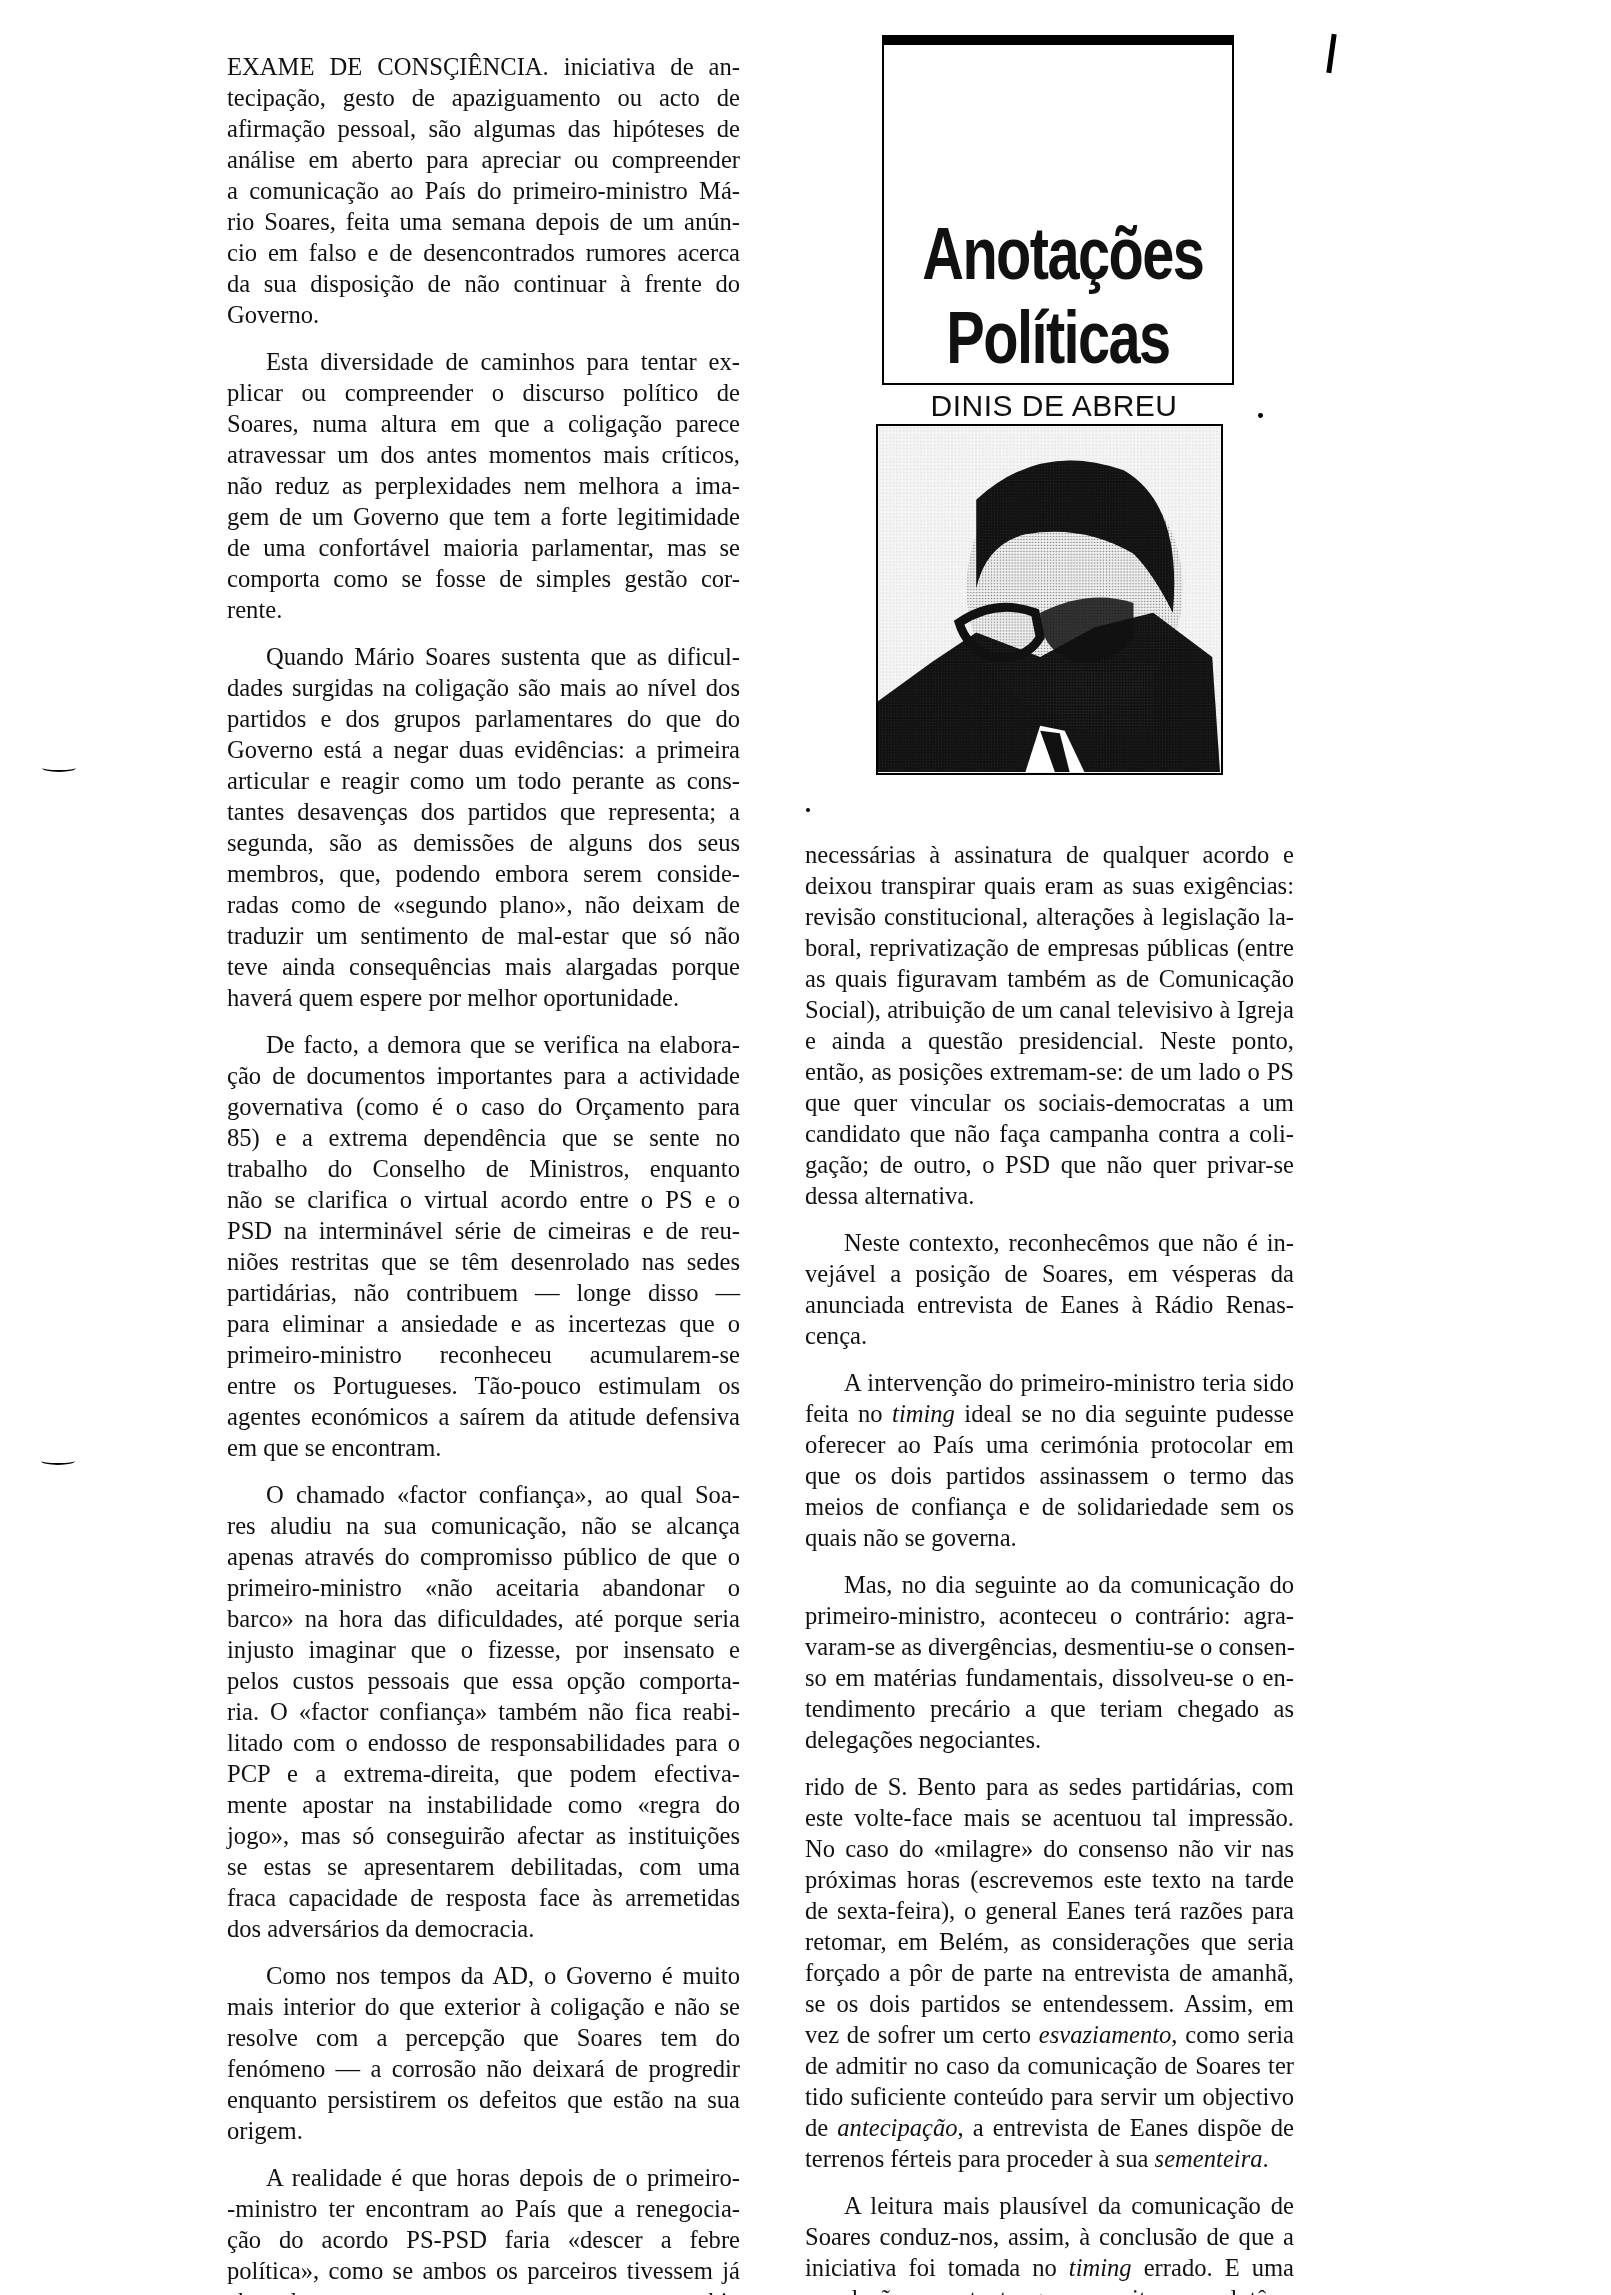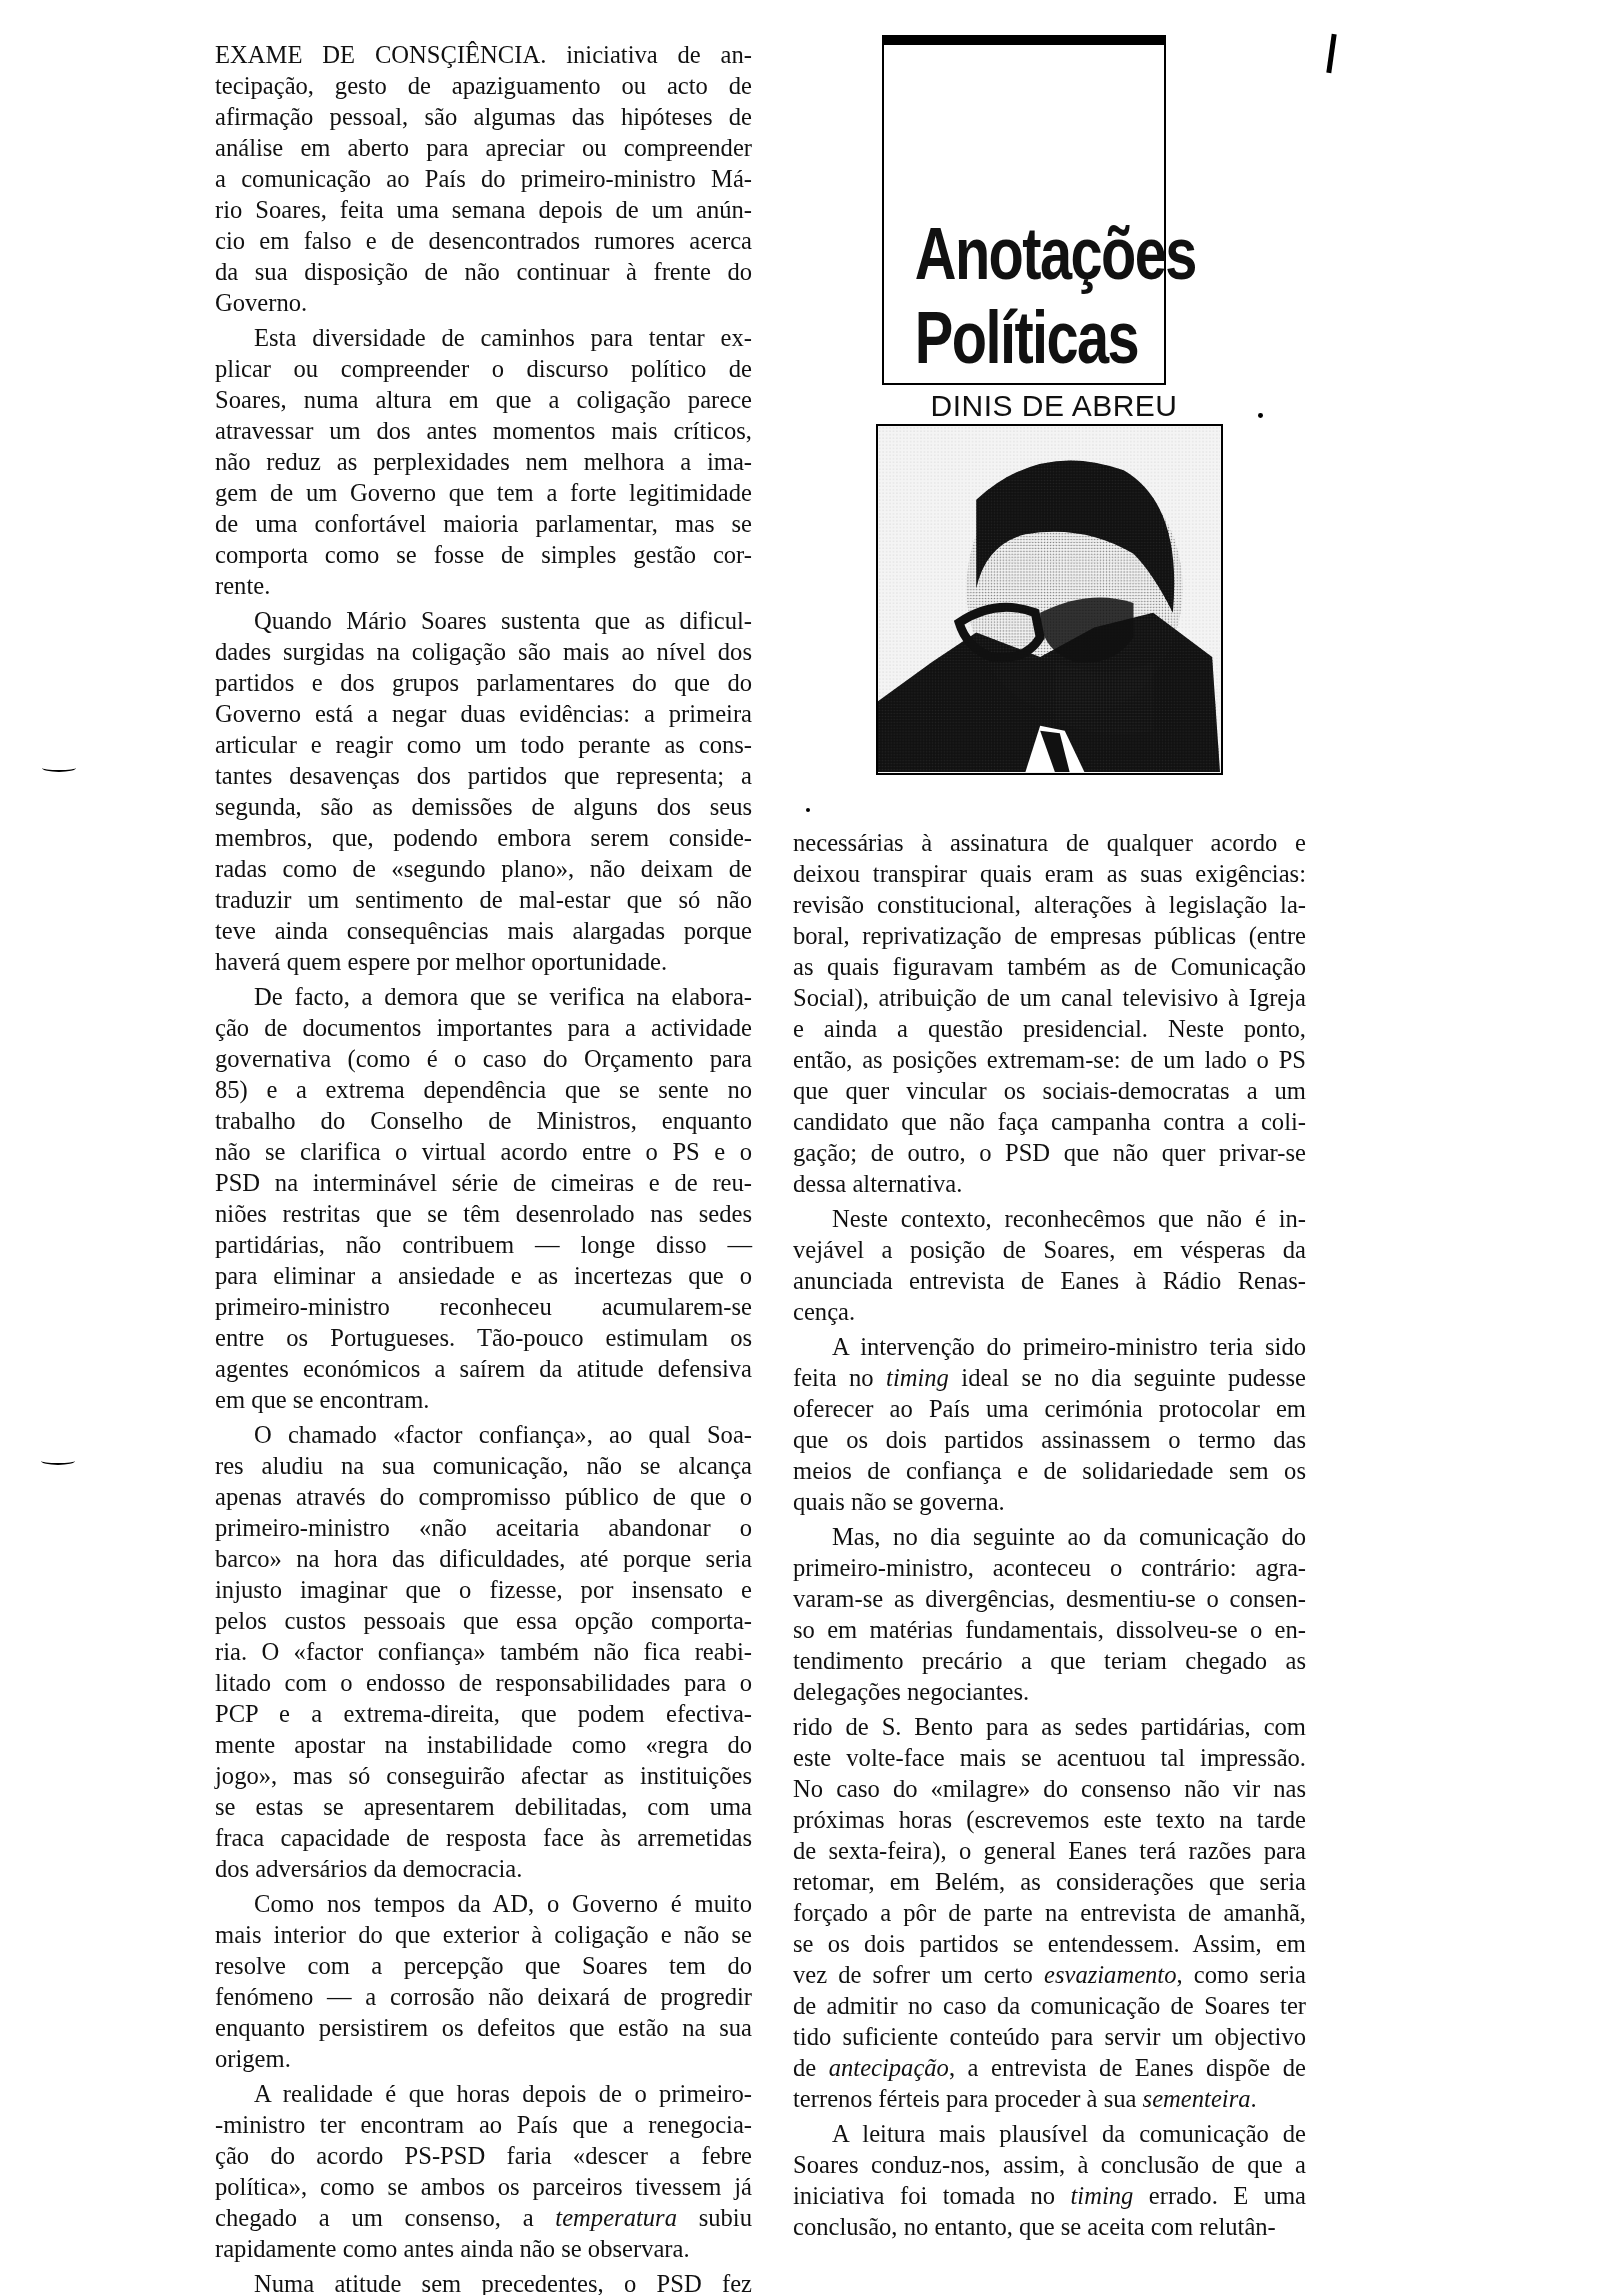--- a/index.html
+++ b/index.html
@@ -6,7 +6,7 @@
   body { width:1612px; height:2295px; position:relative; overflow:hidden;
          font-family:"Liberation Serif", serif; color:#111; }
   .col { position:absolute; font-size:24.6px; line-height:31px; text-align:justify; }
-  .col p { margin:4px; }
+  .col p { margin:16px; }
   .col .ln { display:block; text-align:justify; text-align-last:justify; white-space:nowrap; height:31px; }
   .col .ln.last { text-align-last:left; }
   .col .ln.indent { padding-left:39px; }

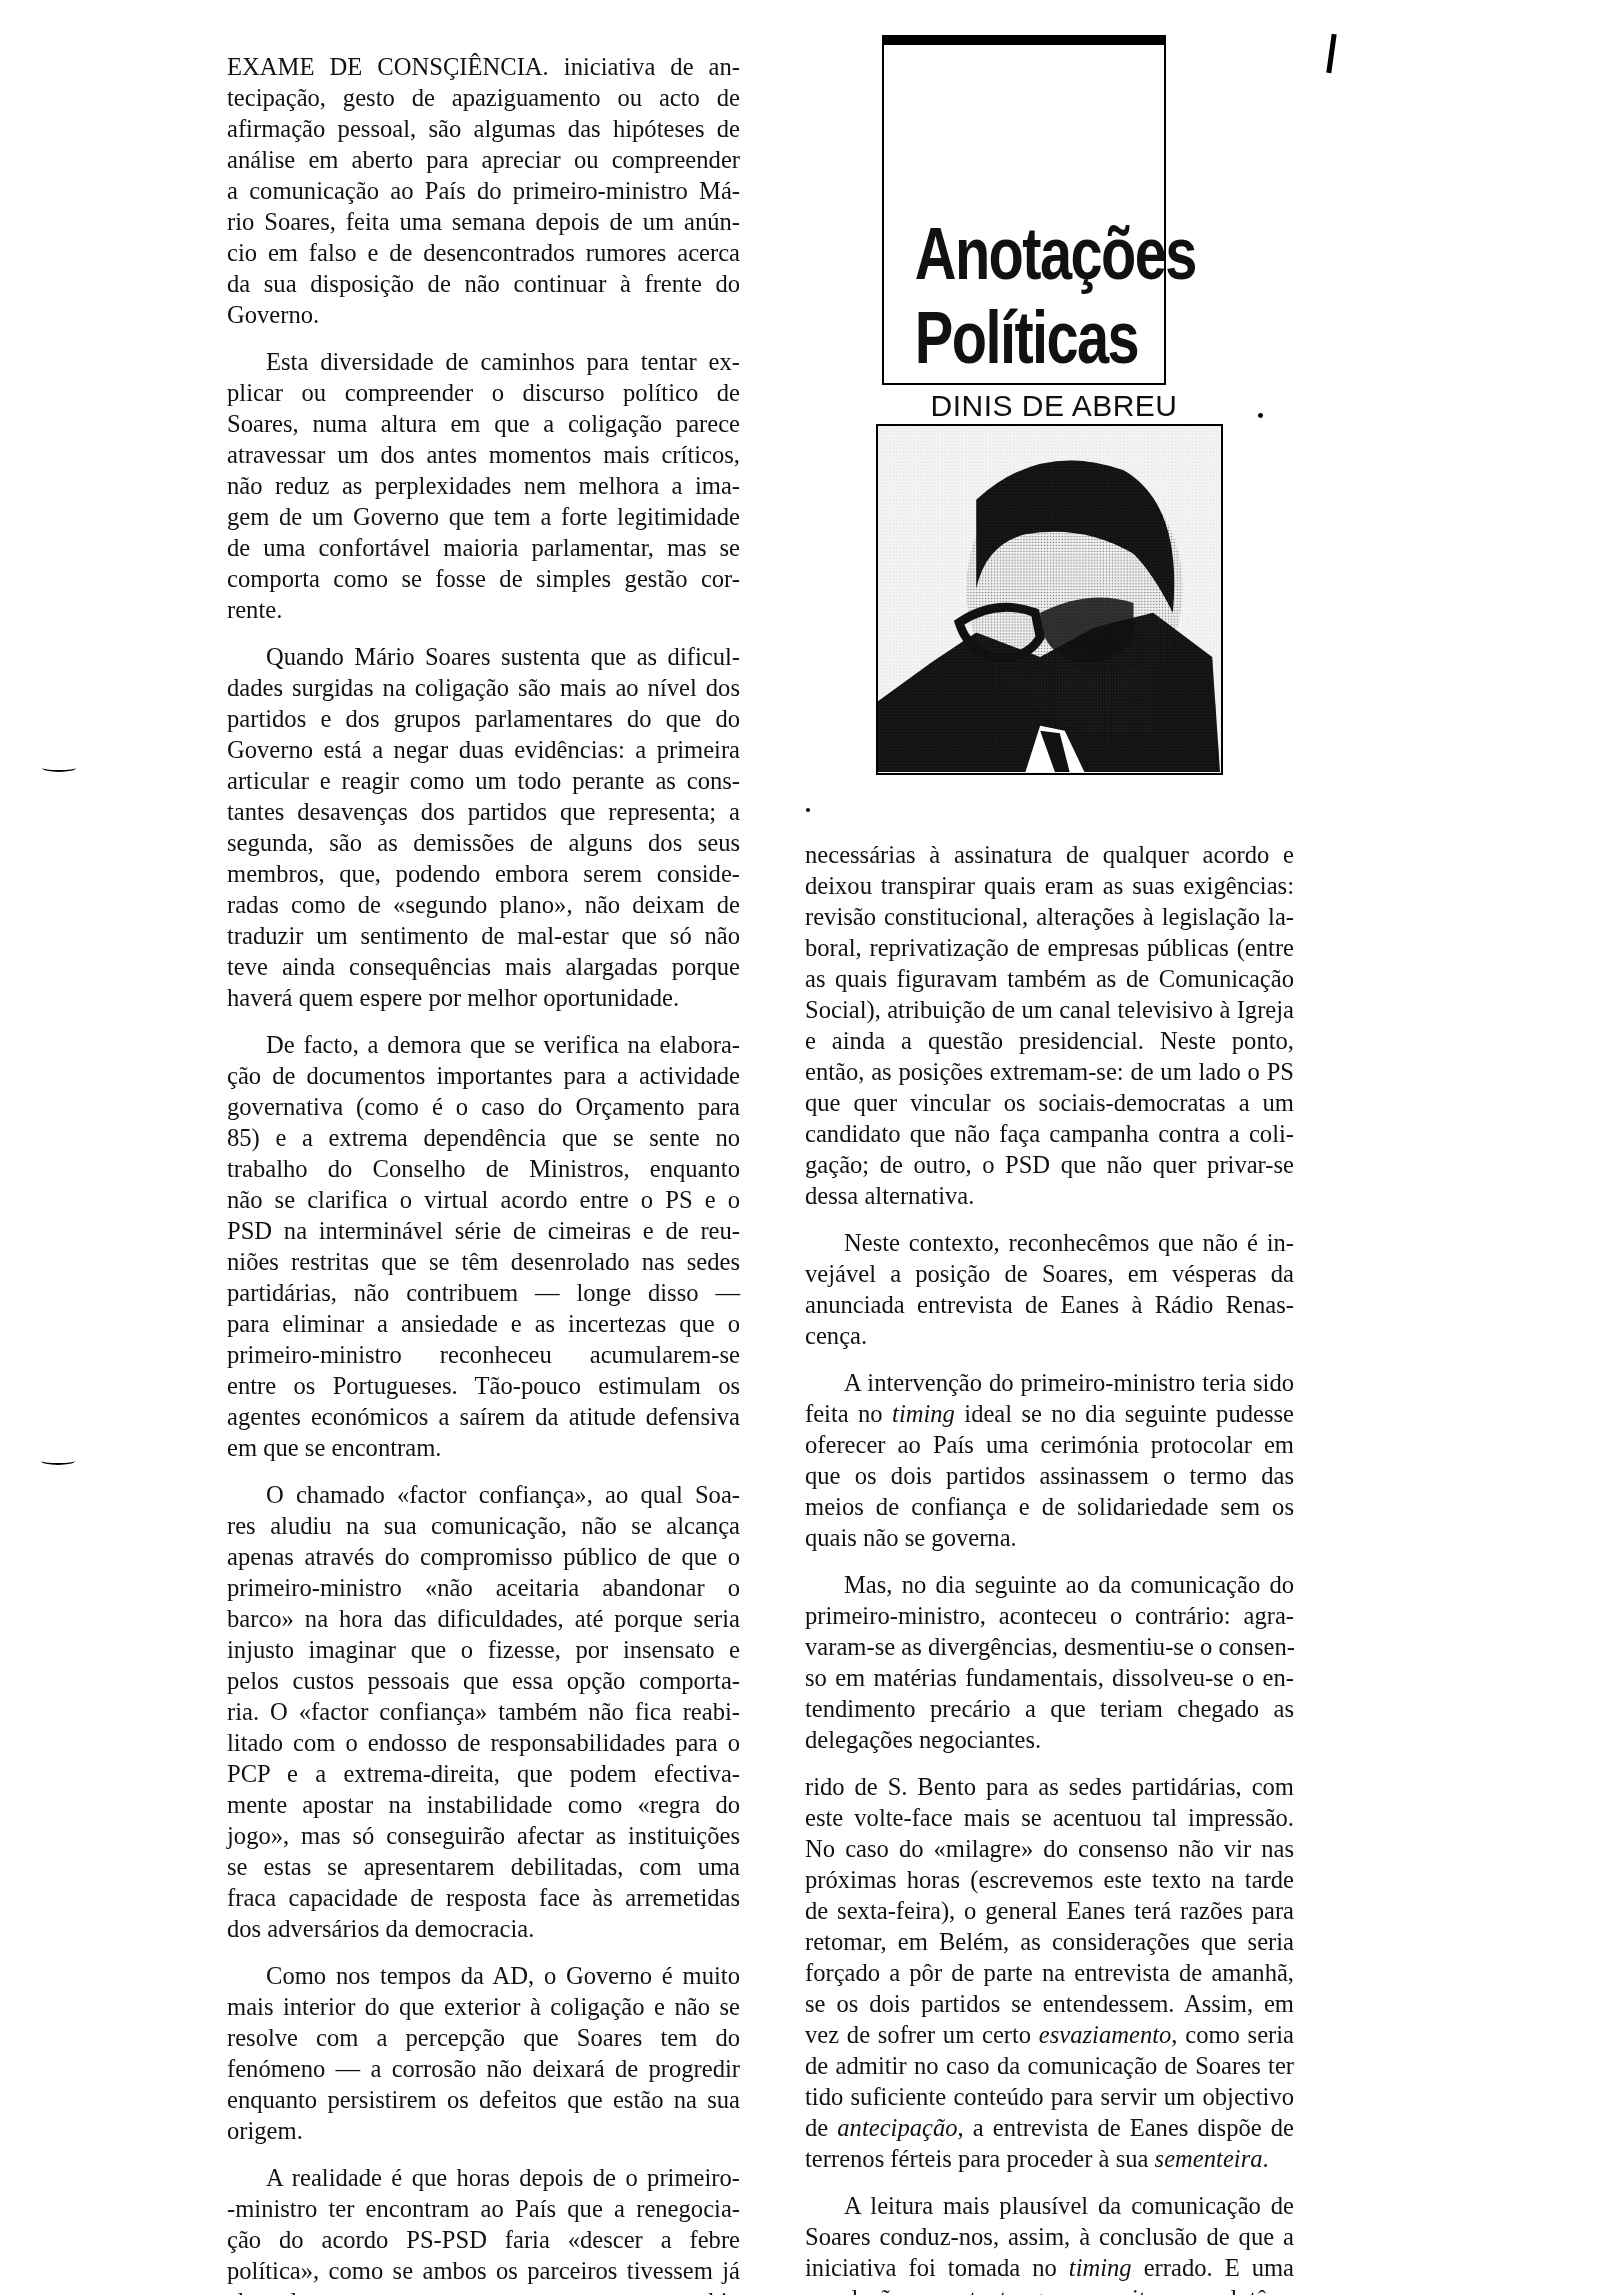--- a/index.html
+++ b/index.html
@@ -13,7 +13,7 @@
   #left-col { left:211px; top:35px; width:545px; }
   #right-col { left:789px; top:823px; width:521px; }
   em { }
-  .title-box { position:absolute; left:882px; top:35px; width:284px; height:350px;
+  .title-box { position:absolute; left:882px; top:35px; width:352px; height:350px;
                border:2px solid #000; border-top:10.8px solid #000; box-sizing:border-box; }
   .title-text { position:absolute; left:0; right:0; top:167px; text-align:center;
                 font-family:"Liberation Sans", sans-serif; font-weight:bold;

